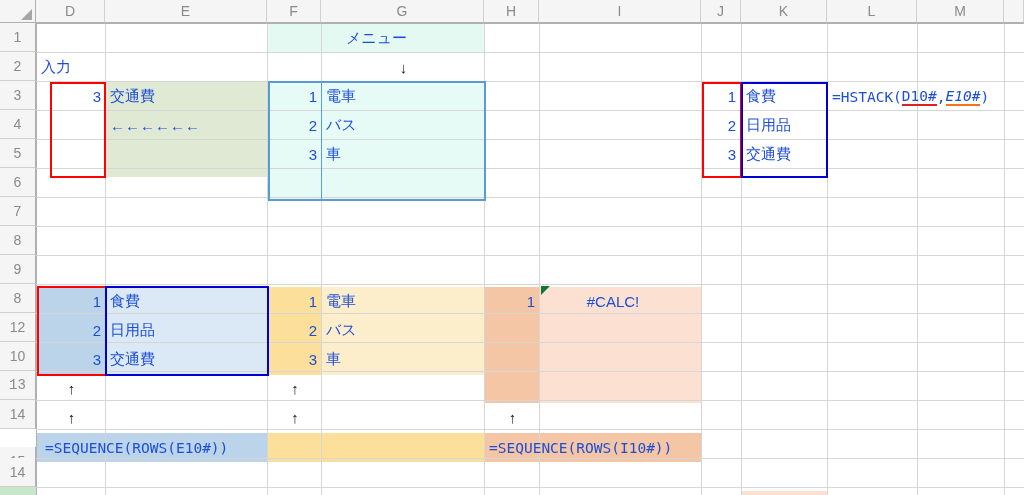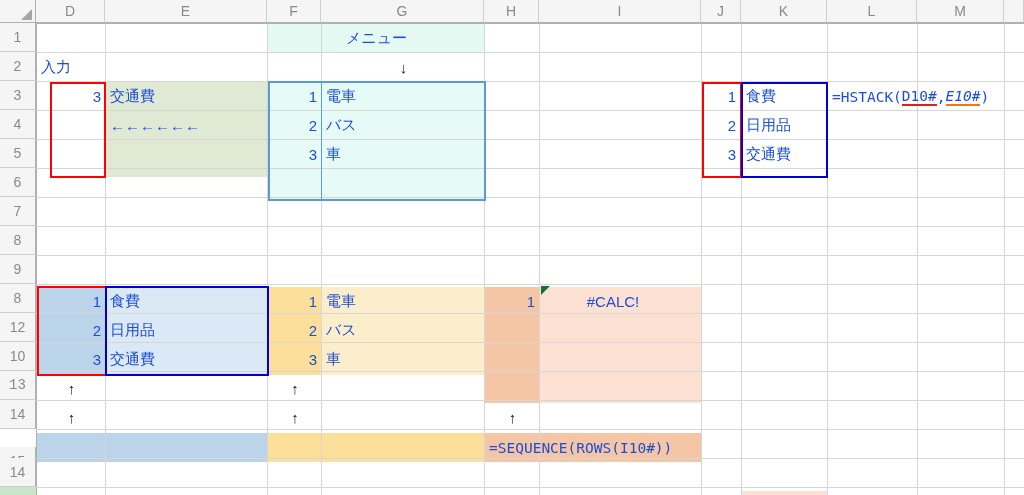--- a/index.html
+++ b/index.html
@@ -180,6 +180,7 @@
     <div class="cell c arrow" style="left:268px;top:403px;width:54px;height:29px;">↑</div>
     <div class="cell c arrow" style="left:485px;top:403px;width:55px;height:29px;">↑</div>
 
+    <div class="cell l mono" style="left:37px;top:433px;width:231px;height:29px;padding-left:8px;">=SEQUENCE(ROWS(E10#))</div>
     <div class="cell l mono" style="left:485px;top:433px;width:217px;height:29px;padding-left:4px;">=SEQUENCE(ROWS(I10#))</div>
   </div>
 

